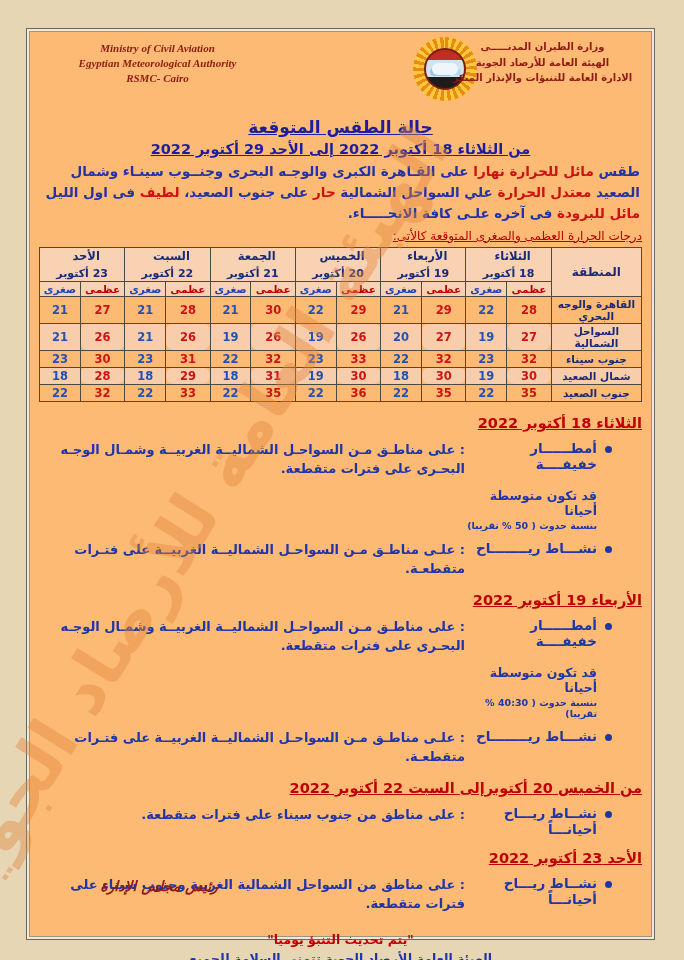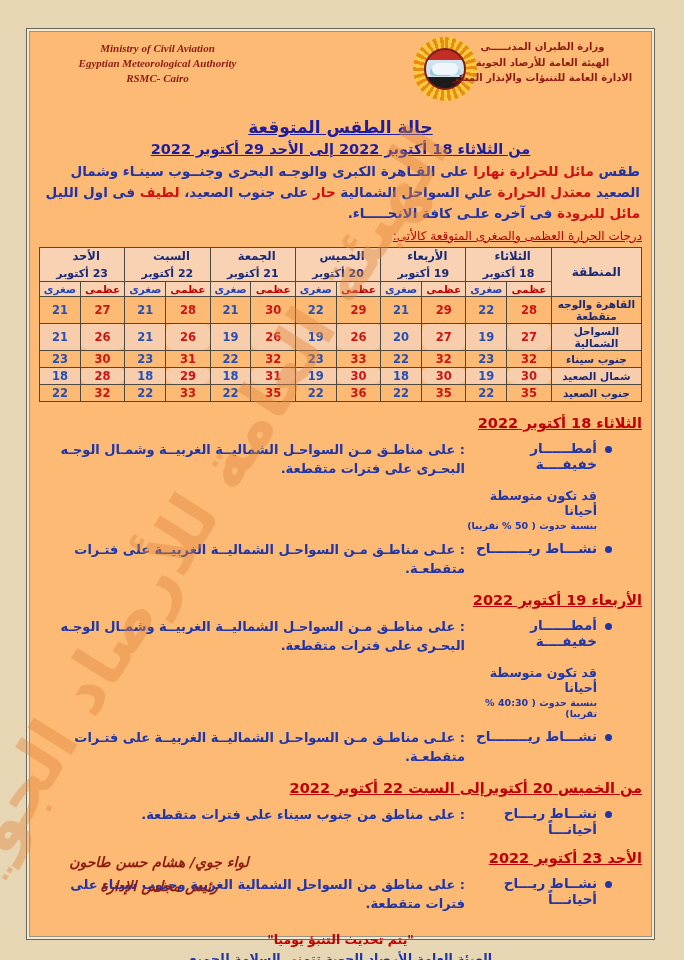--- a/index.html
+++ b/index.html
@@ -195,7 +195,7 @@
     </thead>
     <tbody>
       <tr>
-        <td class="region">القاهرة والوجه متقطعة</td>
+        <td class="region">القاهرة والوجه البحري</td>
         <td class="max">28</td>
           <td class="min">22</td>
         <td class="max">29</td>

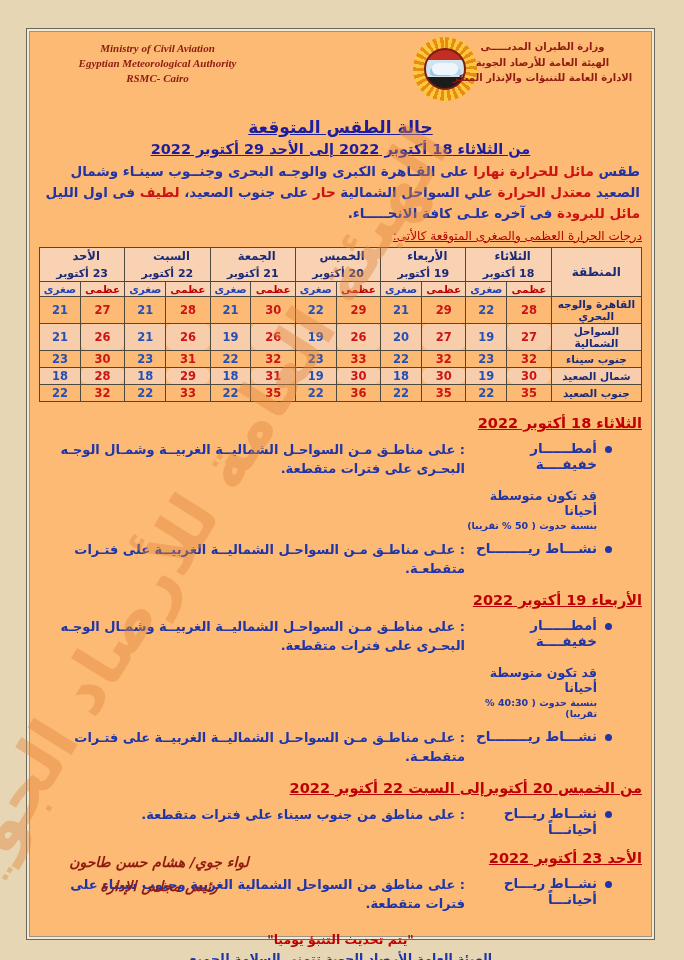--- a/index.html
+++ b/index.html
@@ -340,7 +340,6 @@
   </div>
 
   <div class="signature">
-    <div>لواء جوي/ هشام حسن طاحون</div>
     <div>رئيس مجلس الإدارة</div>
   </div>
 

